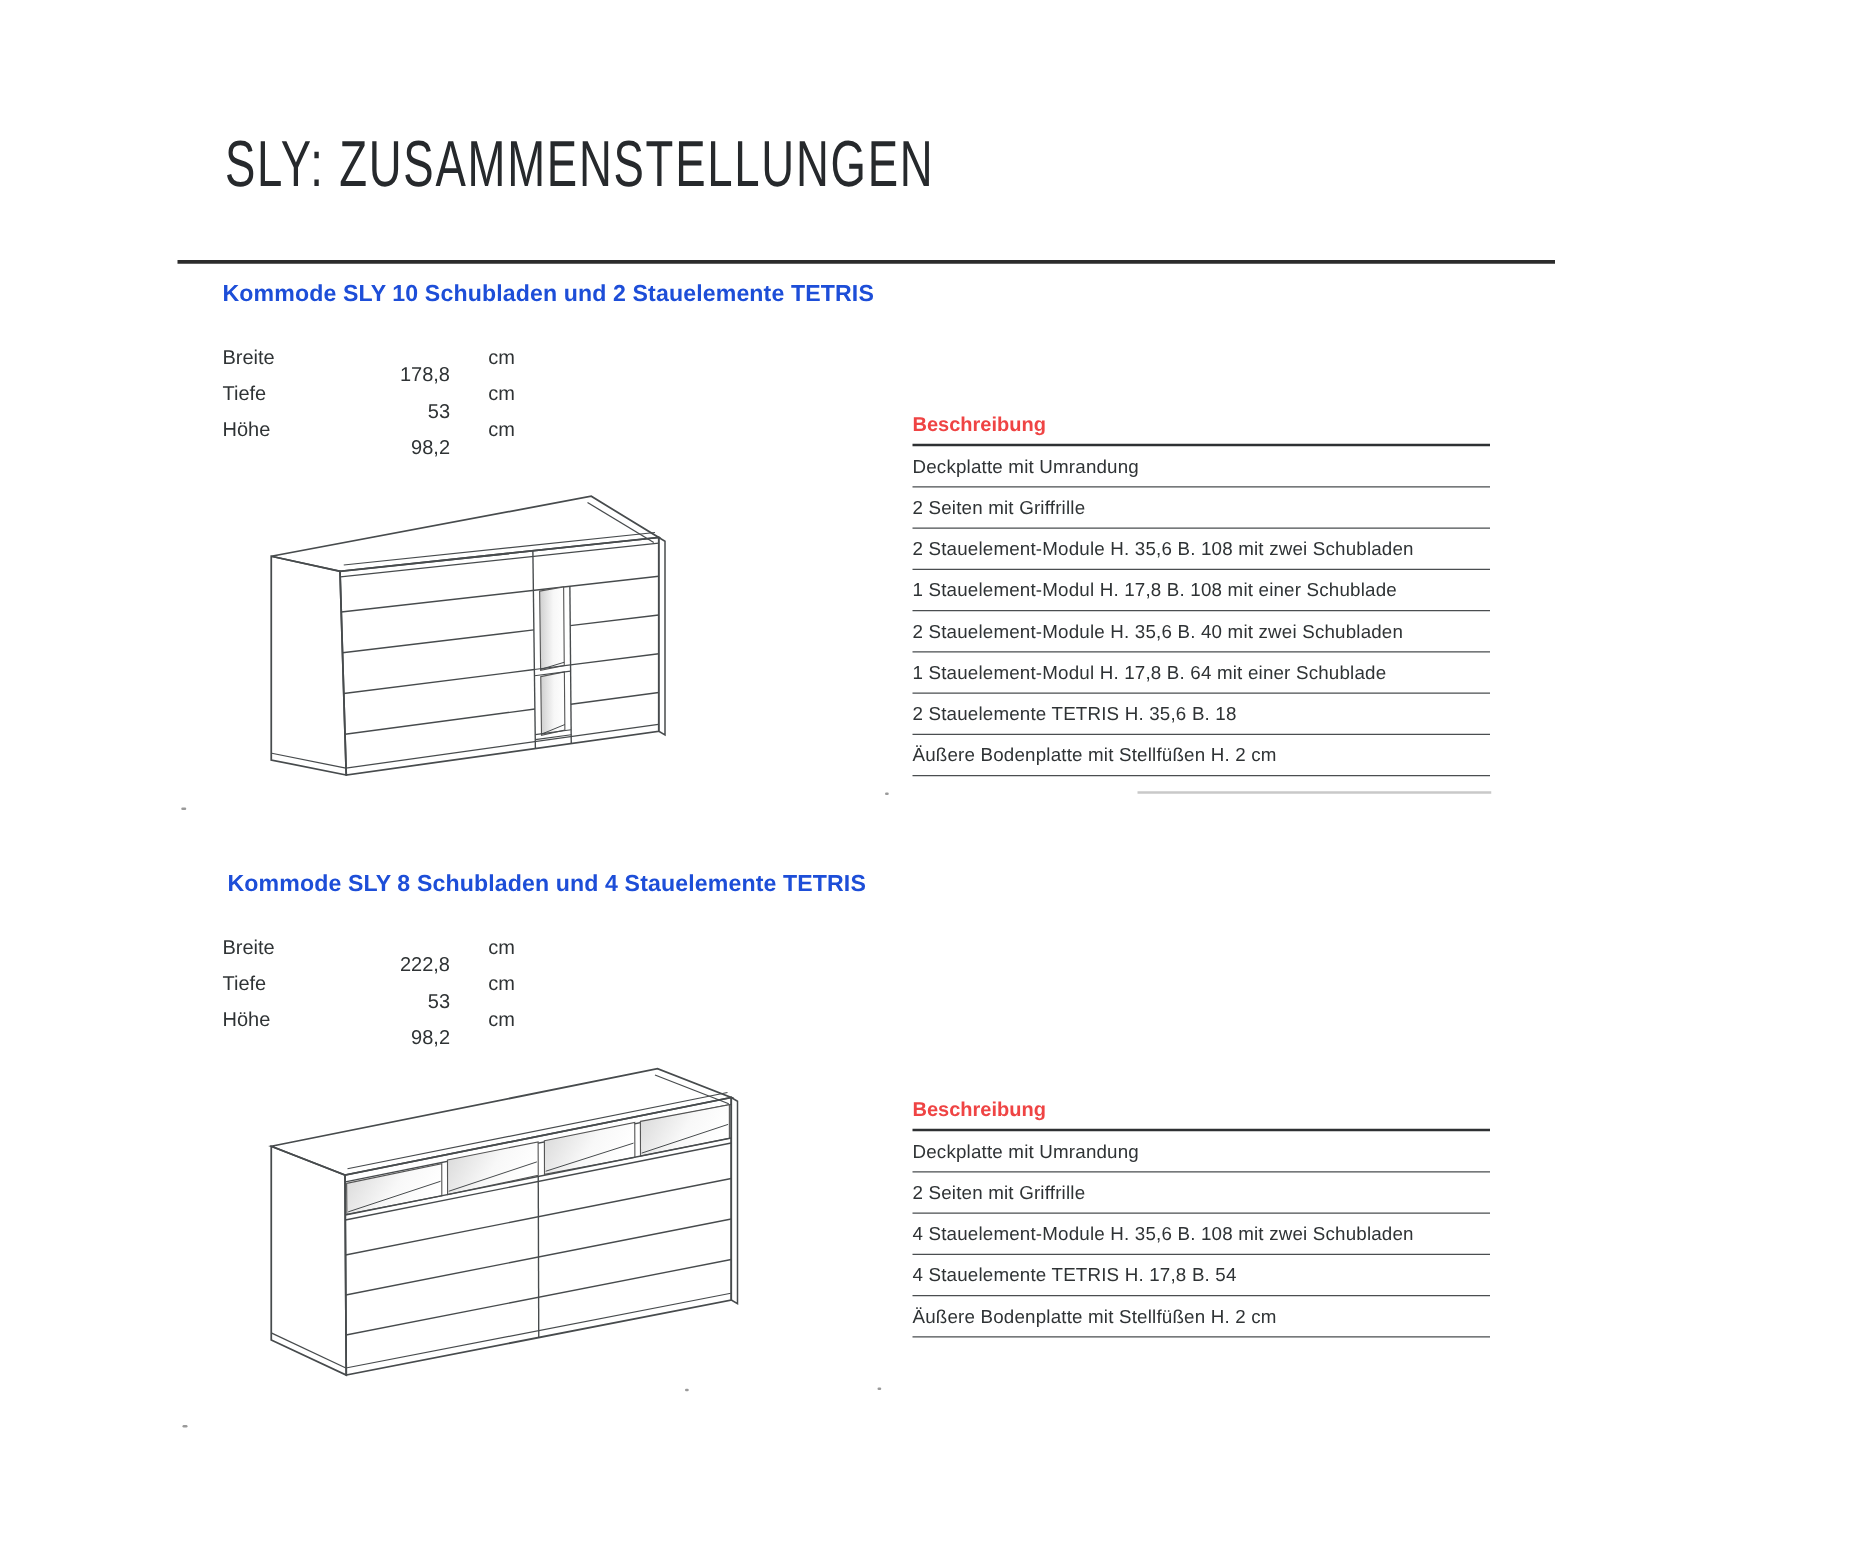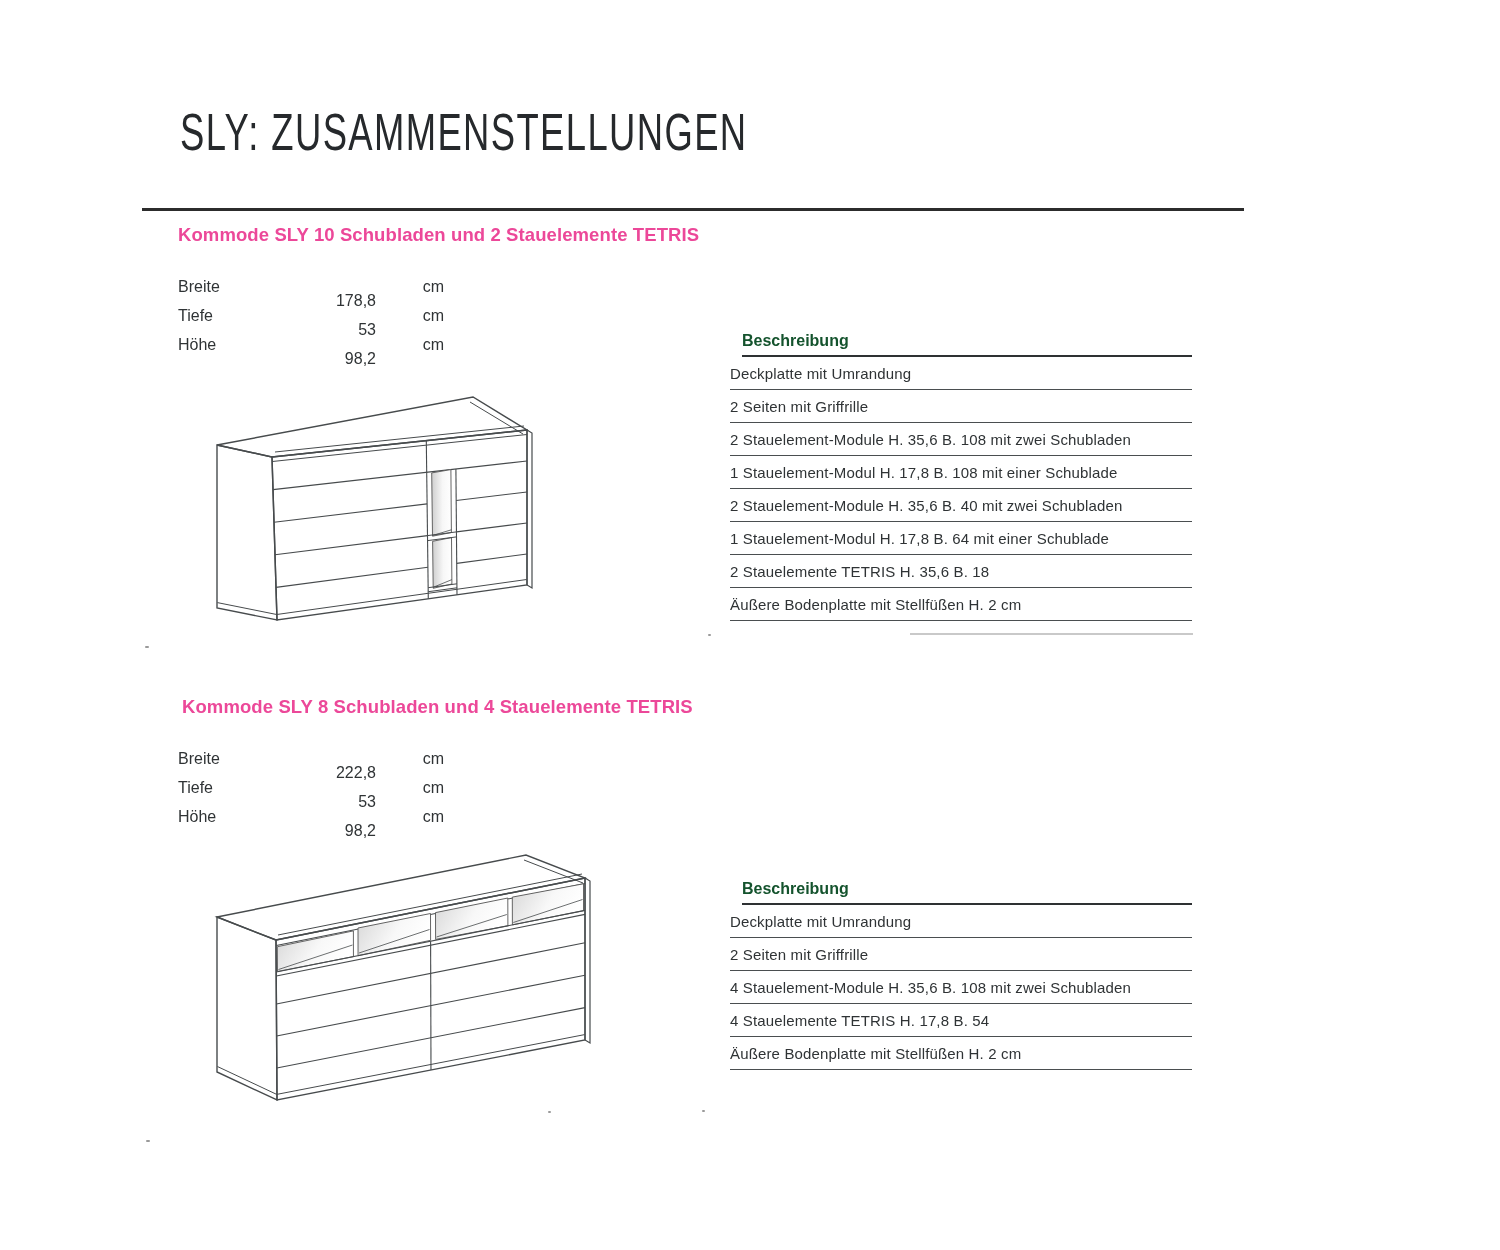--- a/index.html
+++ b/index.html
@@ -15,7 +15,7 @@
   }
   .title-rule{height:3px;background:#2c2c2c;}
   
-  .sec-heading{font-size:18.5px;font-weight:700;letter-spacing:.1px;color:#ec4899;white-space:nowrap;}
+  .sec-heading{font-size:18.5px;font-weight:700;letter-spacing:.1px;color:#1d4ed8;white-space:nowrap;}
   
   .dims{width:215px;}
   .dim-row{display:grid;grid-template-columns:90px 80px 40px;column-gap:28px;height:29px;align-items:center;font-size:16px;}

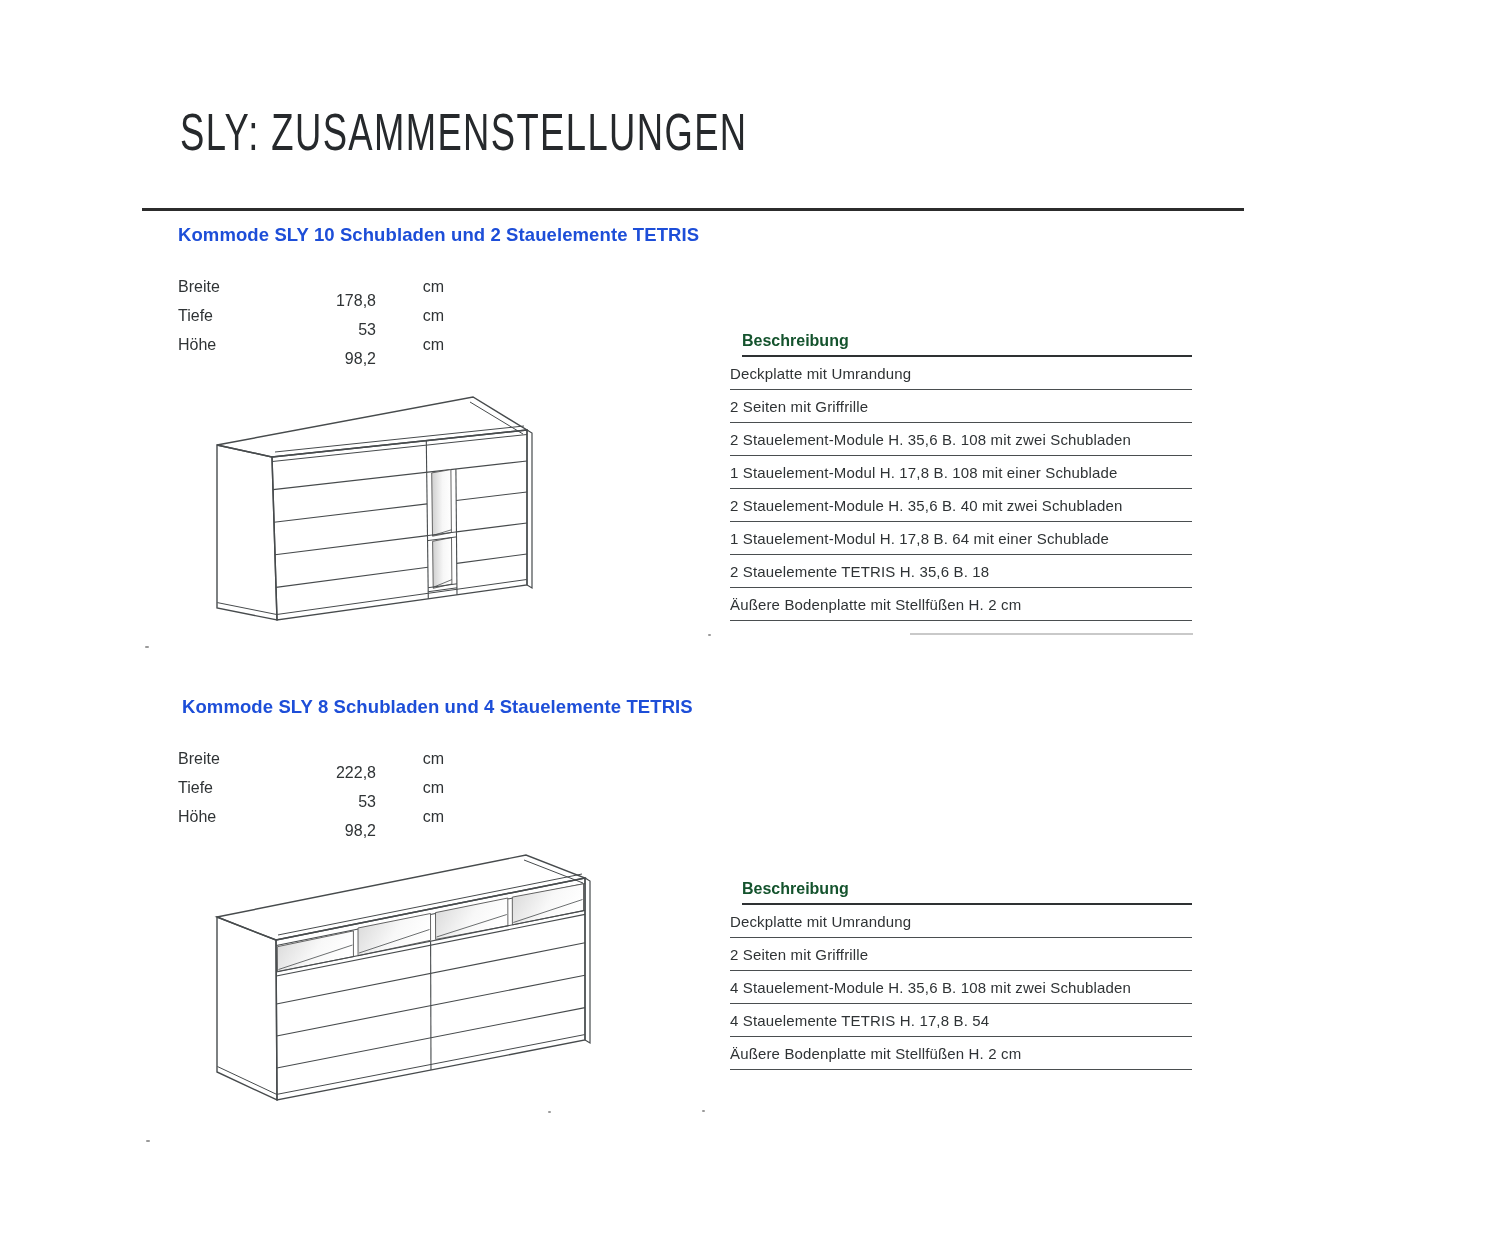--- a/index.html
+++ b/index.html
@@ -18,7 +18,7 @@
   .sec-heading{font-size:18.5px;font-weight:700;letter-spacing:.1px;color:#1d4ed8;white-space:nowrap;}
   
   .dims{width:215px;}
-  .dim-row{display:grid;grid-template-columns:90px 80px 40px;column-gap:28px;height:29px;align-items:center;font-size:16px;}
+  .dim-row{display:grid;grid-template-columns:90px 80px 40px;column-gap:12px;height:29px;align-items:center;font-size:16px;}
   .dim-label{text-align:left;}
   .dim-value{text-align:right;margin-top:28px;}
   .dim-unit{text-align:right;}

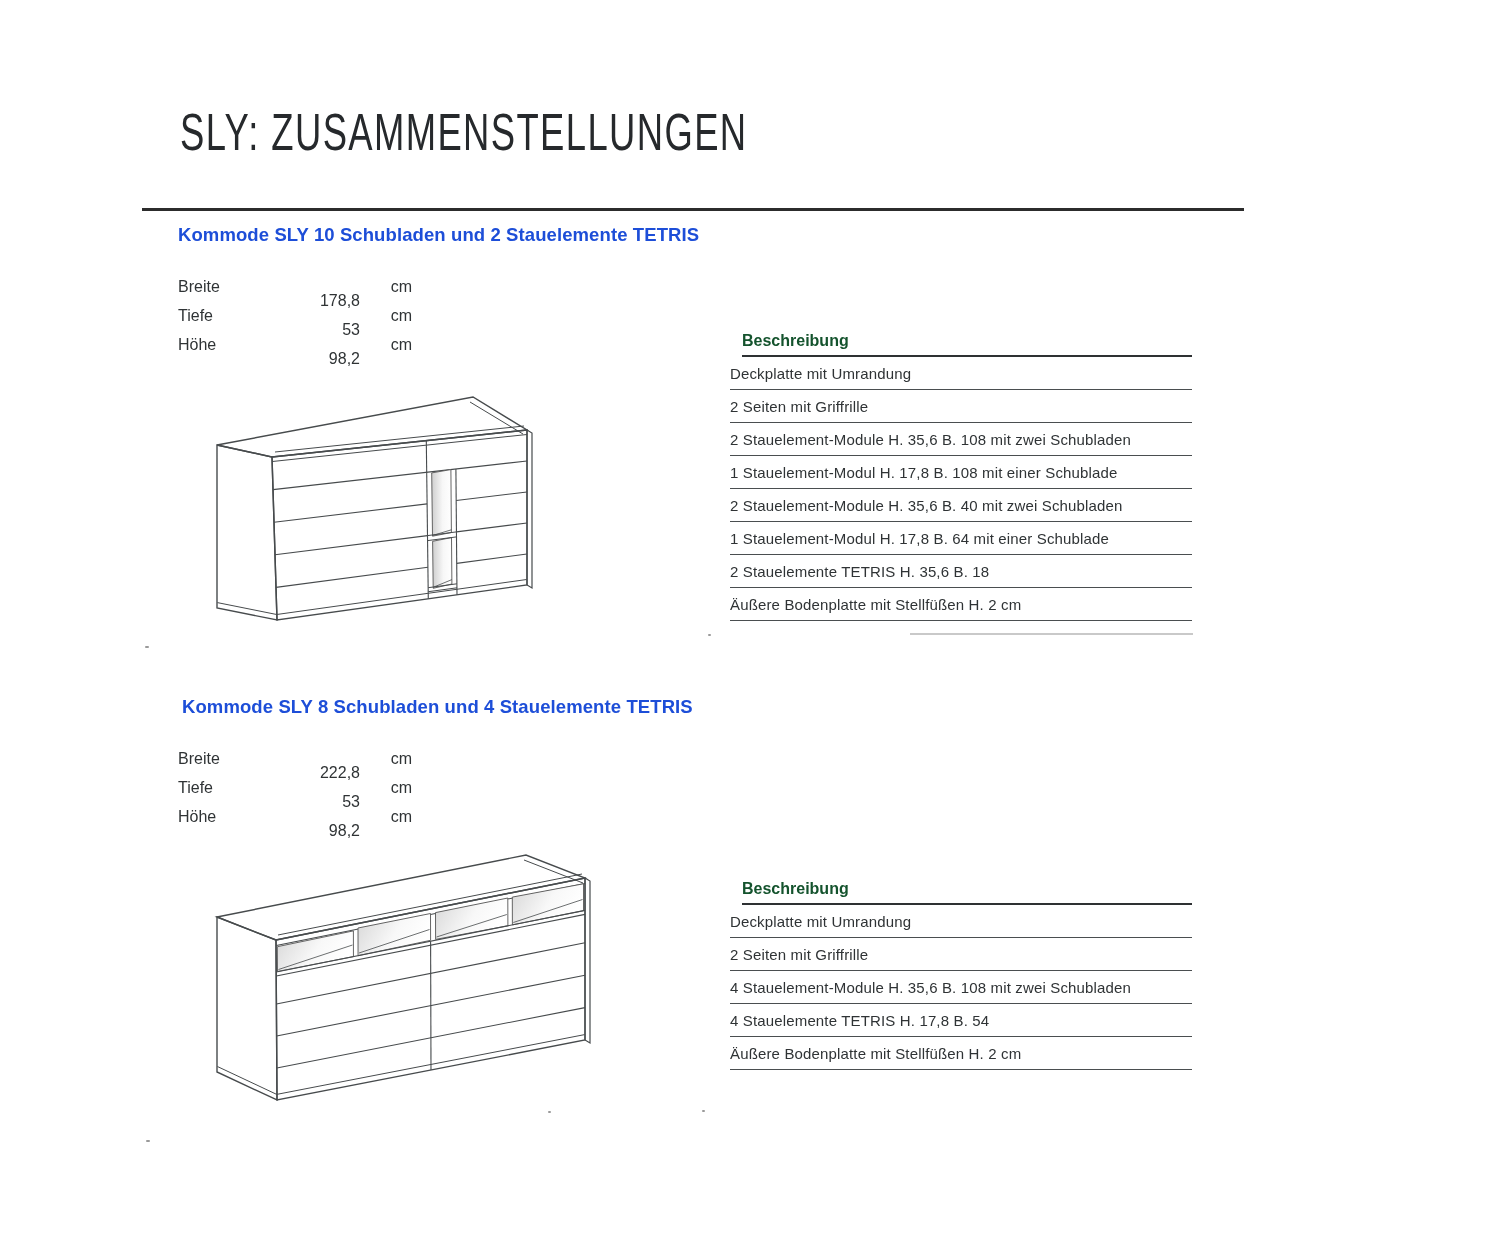--- a/index.html
+++ b/index.html
@@ -24,7 +24,7 @@
   .dim-unit{text-align:right;}
   
   .desc-table{width:462px;}
-  .desc-header{font-size:16px;font-weight:700;color:#14532d;padding-bottom:5px;border-bottom:2.5px solid #2e3133;margin-left:12px;}
+  .desc-header{font-size:16px;font-weight:700;color:#ef4444;padding-bottom:5px;border-bottom:2.5px solid #2e3133;}
   .desc-row{font-size:15px;letter-spacing:.15px;padding:8px 0 6px;border-bottom:1.3px solid #4a4e50;line-height:18px;white-space:nowrap;}
   .faint-line{height:1.5px;background:#c9c9c9;}
   .stray-mark{height:2px;background:#9a9a9a;border-radius:1px;}

